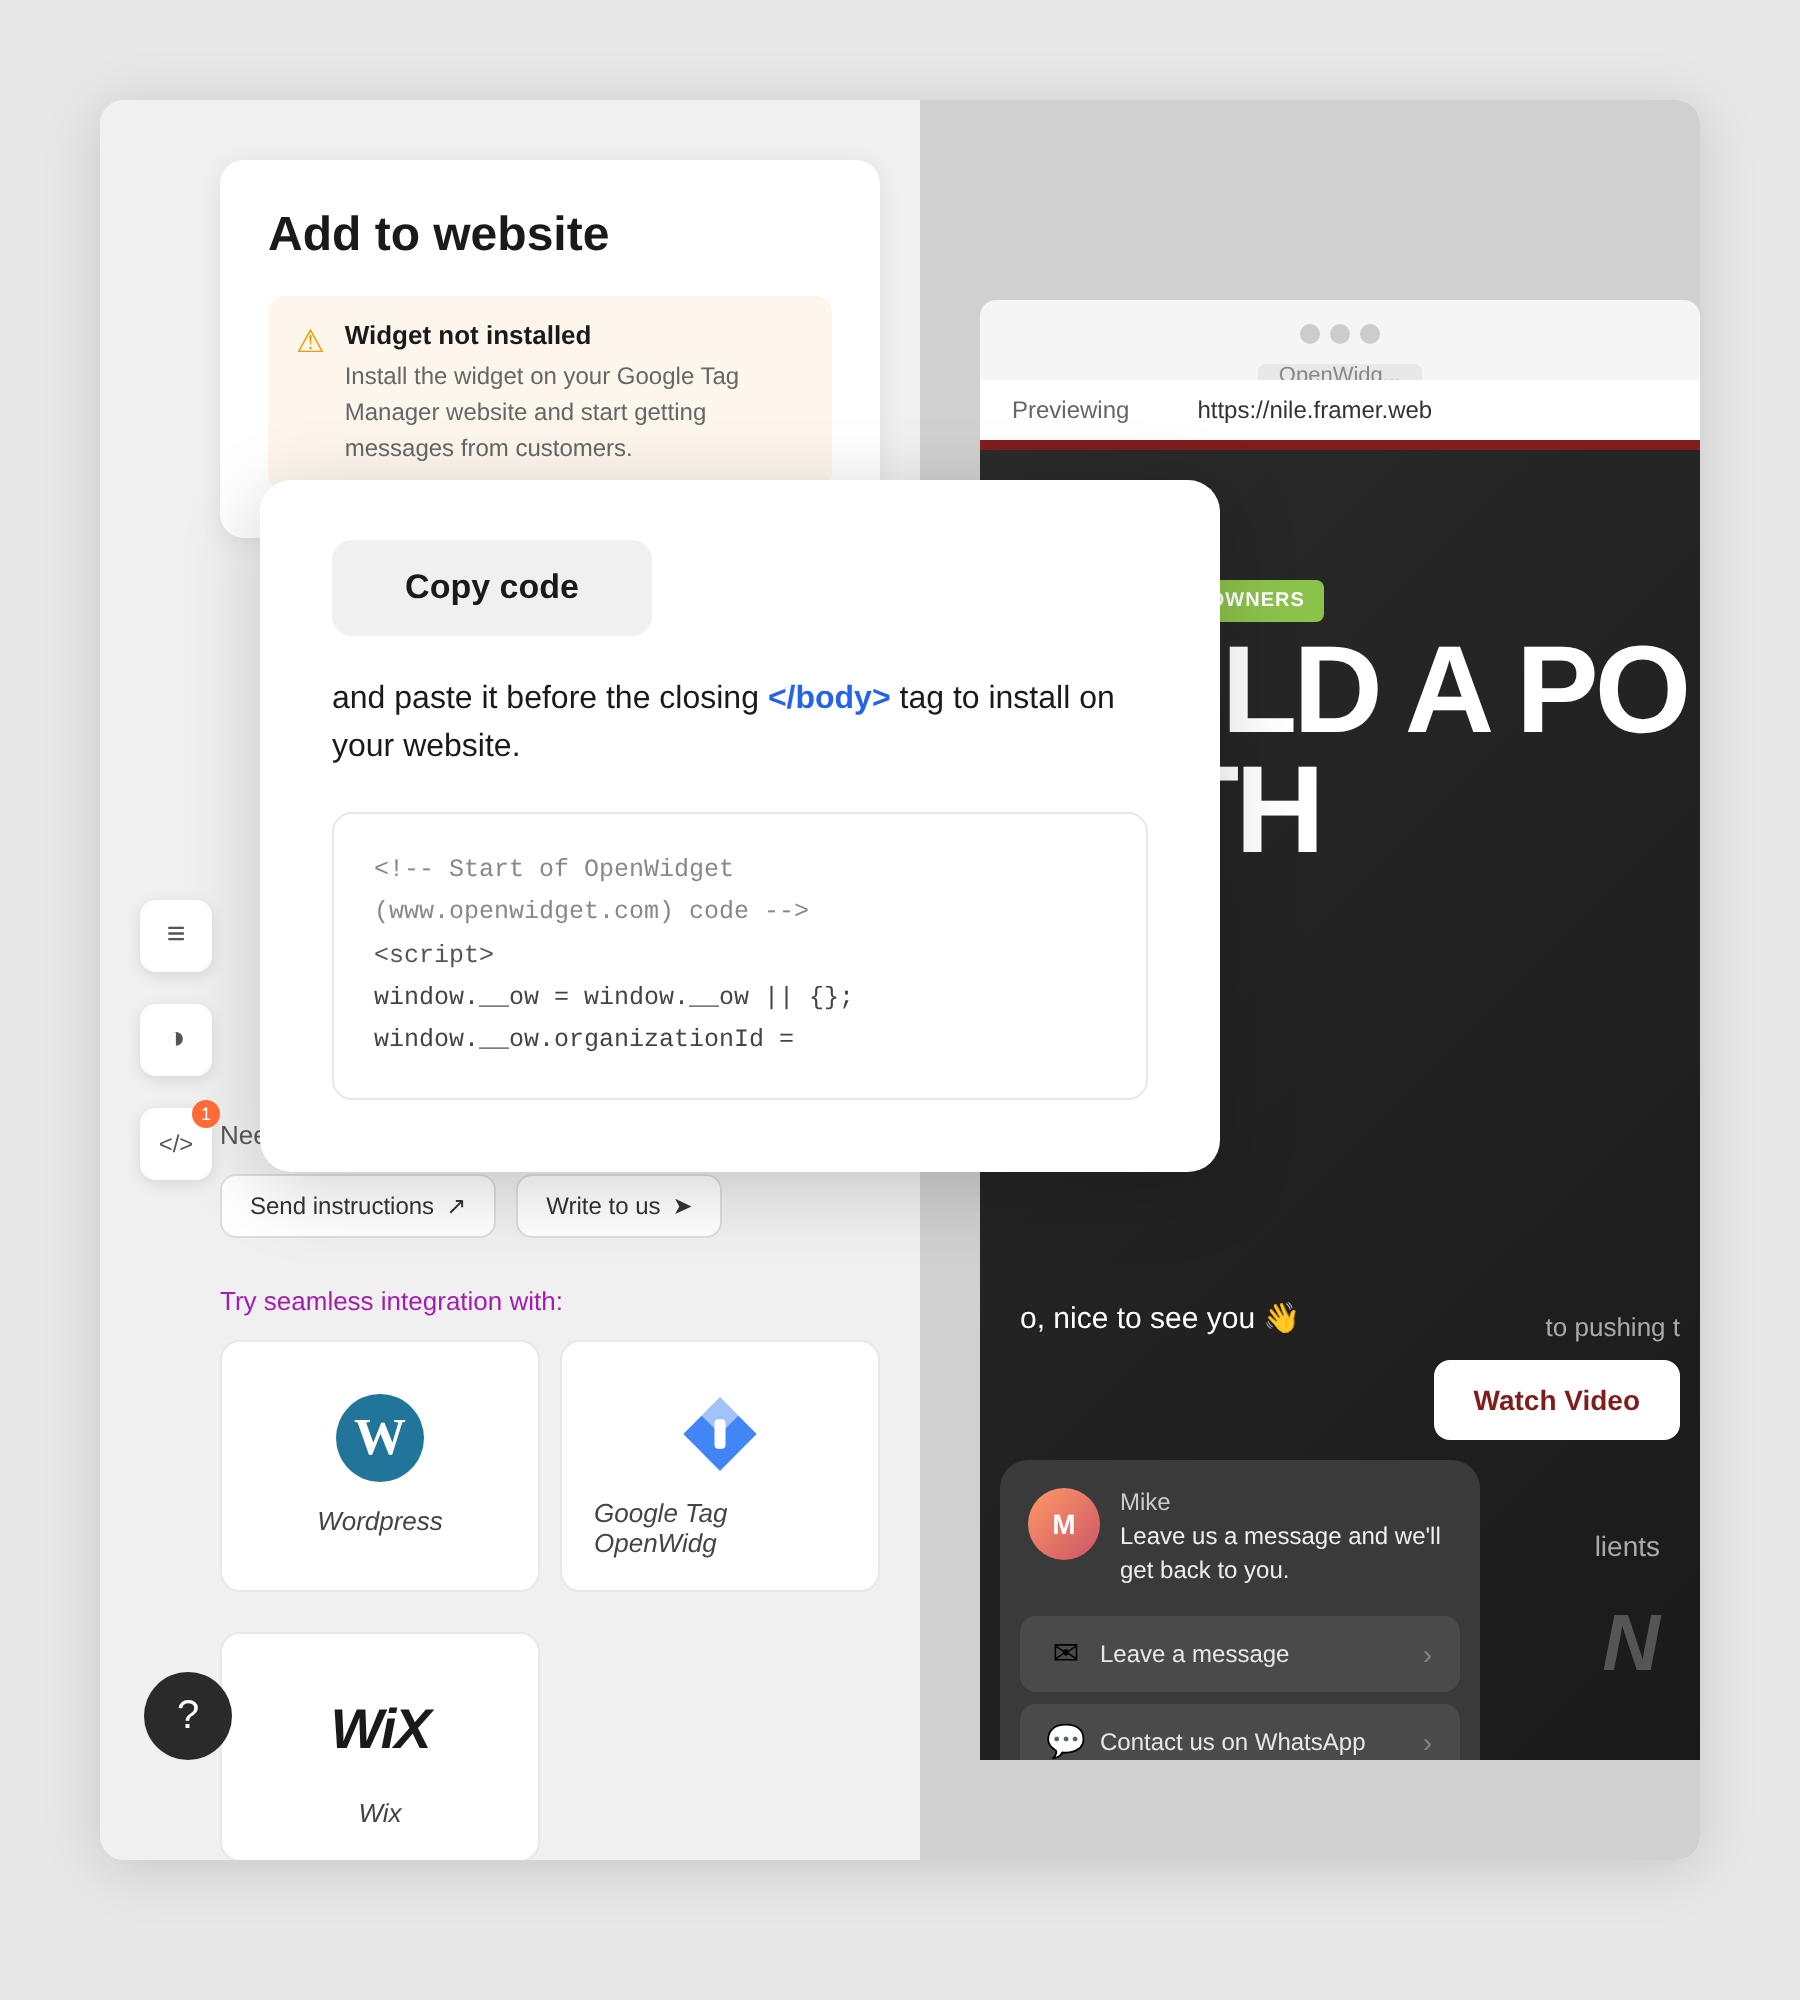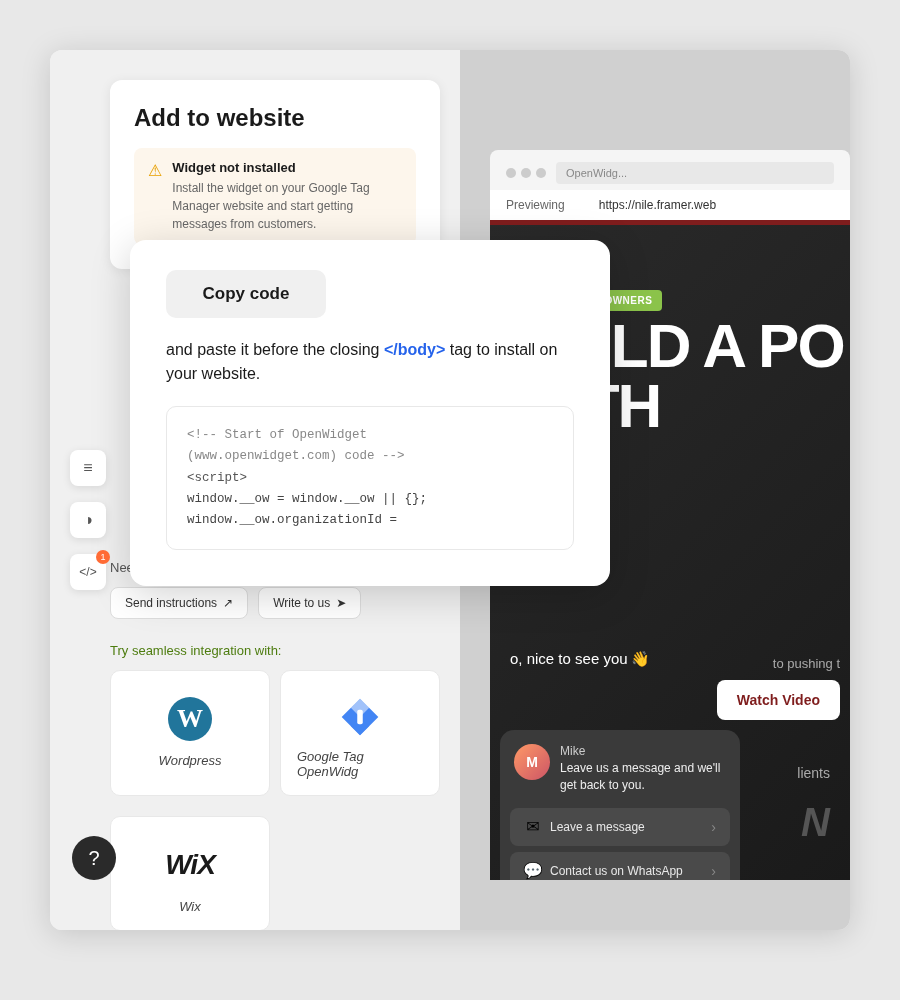--- a/index.html
+++ b/index.html
@@ -253,6 +253,7 @@
       align-items: center;
       gap: 10px;
       z-index: 5;
+      flex-direction: column;
     }
 
     .browser-dots {

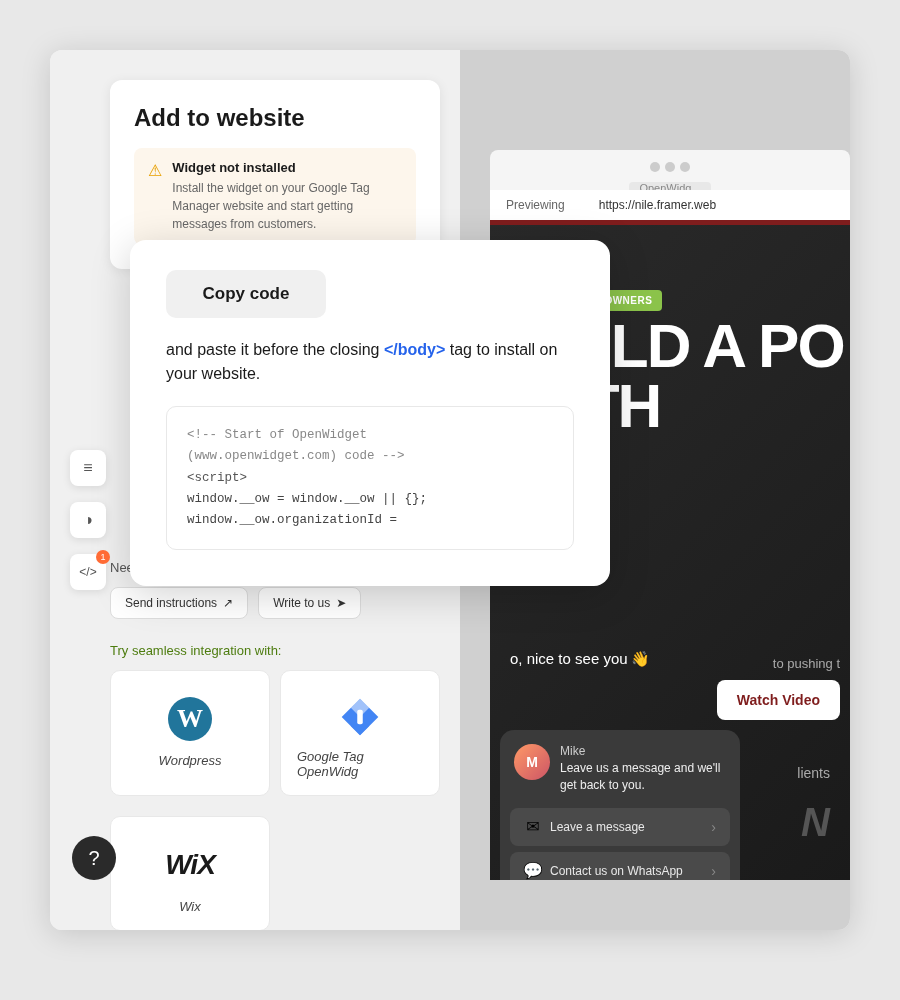--- a/index.html
+++ b/index.html
@@ -176,7 +176,7 @@
 
     .integration-title {
       font-size: 13px;
-      color: #4d7c0f;
+      color: #a21caf;
       margin-bottom: 12px;
     }
 

